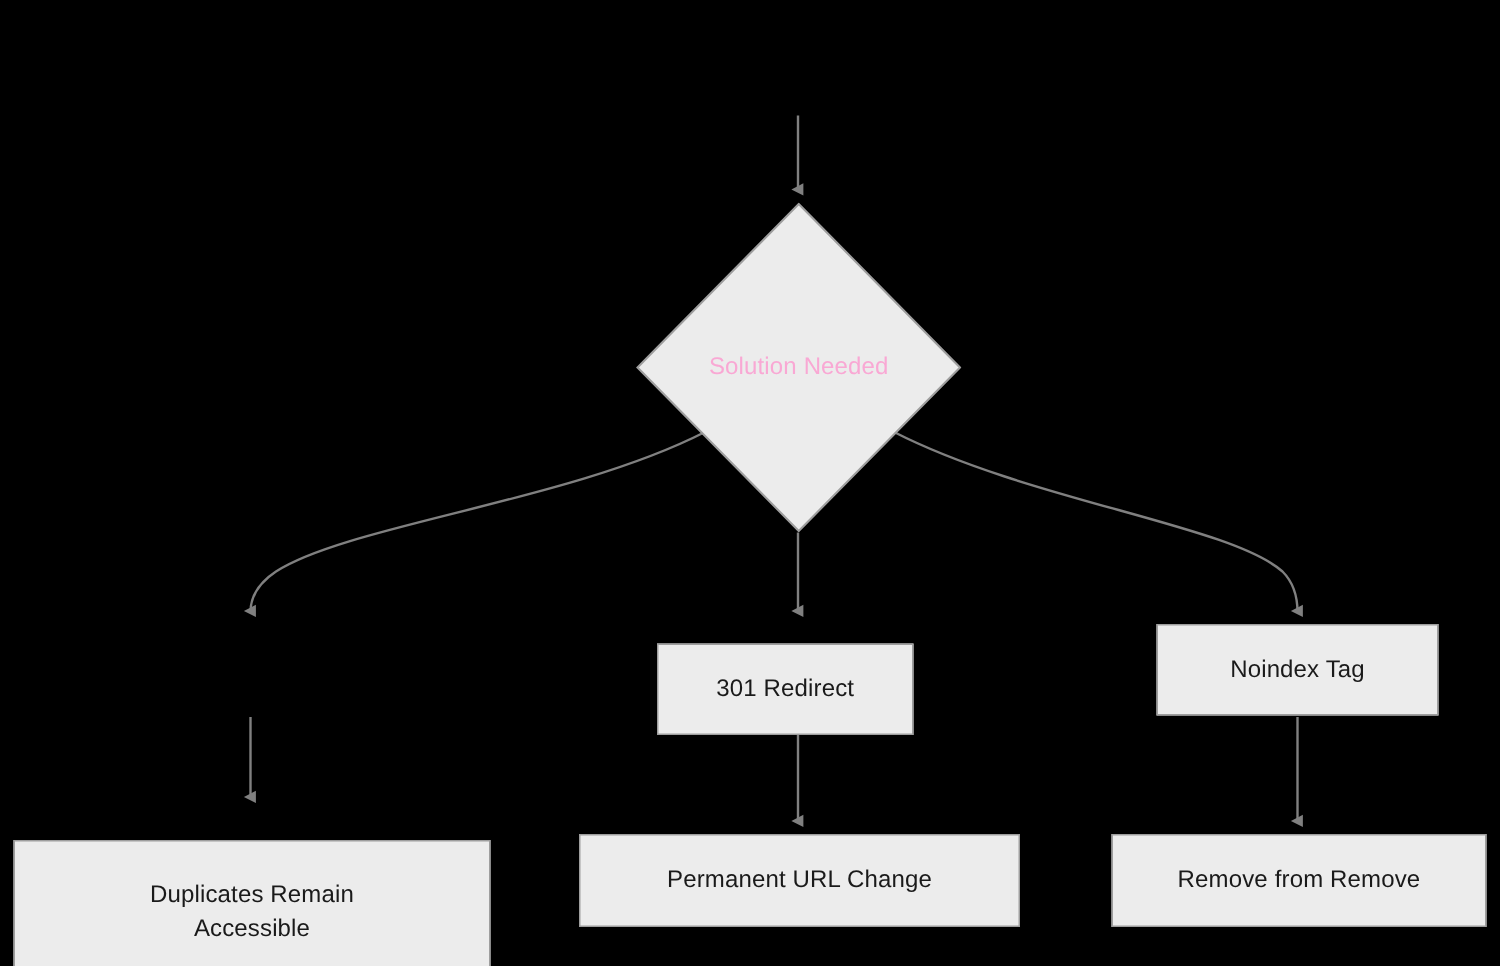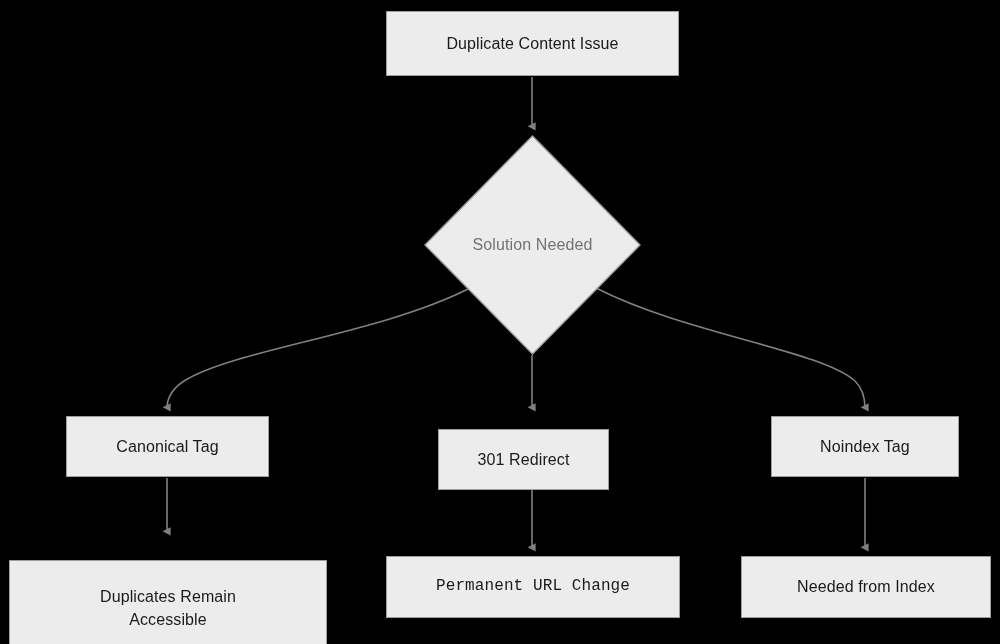--- a/index.html
+++ b/index.html
@@ -99,9 +99,6 @@
     <path d="M 865 478 L 865 548" fill="none" stroke="#808080" stroke-width="1.6" marker-end="url(#arrowhead)"></path>
   </svg>
 
-  <div class="node" style="left:386px; top:11px; width:293px; height:65px;">
-    <span class="label">Duplicate Content Issue</span>
-  </div>
 
   <div class="diamond-wrap" style="left:424px; top:135px; width:217px; height:220px;">
     <svg class="diamond-shape" viewBox="0 0 217 220" preserveAspectRatio="none" xmlns="http://www.w3.org/2000/svg">

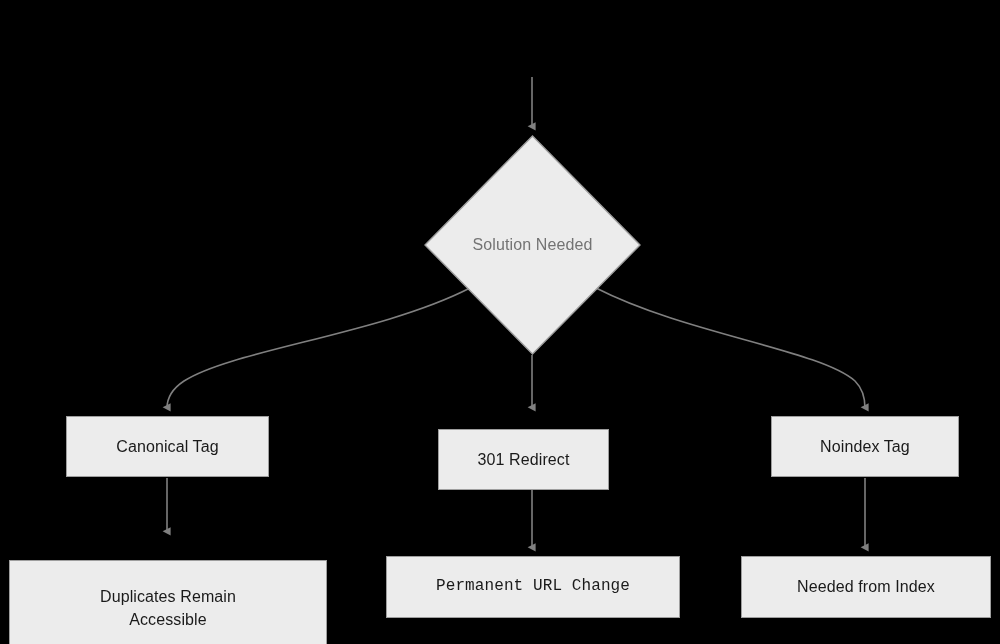--- a/index.html
+++ b/index.html
@@ -64,7 +64,7 @@
   .diamond-label {
     position: relative;
     z-index: 2;
-    color: #737373;
+    color: #f9a8d4;
     font-family: "Liberation Sans", sans-serif;
     font-size: 16px;
     letter-spacing: 0.1px;

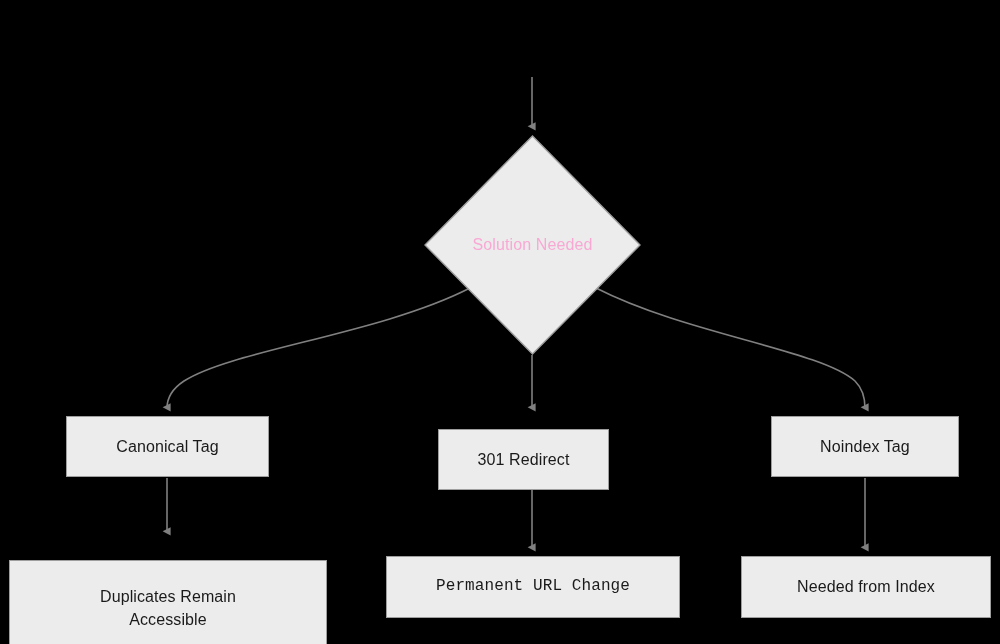--- a/index.html
+++ b/index.html
@@ -107,9 +107,6 @@
     <span class="diamond-label">Solution Needed</span>
   </div>
 
-  <div class="node" style="left:66px; top:416px; width:203px; height:61px;">
-    <span class="label">Canonical Tag</span>
-  </div>
 
   <div class="node" style="left:438px; top:429px; width:171px; height:61px;">
     <span class="label">301 Redirect</span>

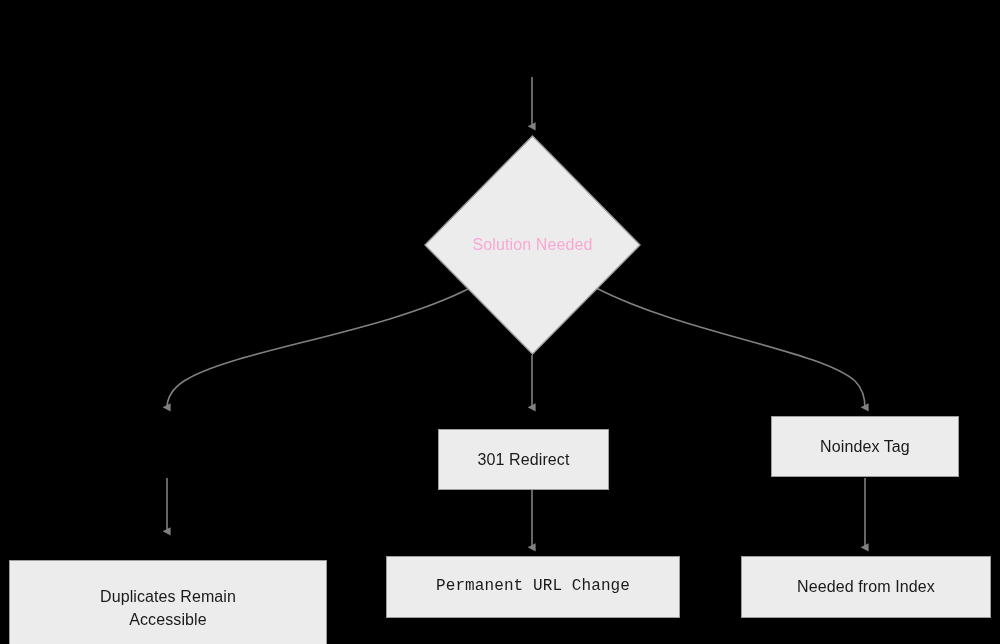--- a/index.html
+++ b/index.html
@@ -121,7 +121,7 @@
 Accessible</span>
   </div>
 
-  <div class="node" style="left:386px; top:556px; width:294px; height:62px;font-family:Liberation Mono, monospace;">
+  <div class="node" style="left:386px; top:556px; width:294px; height:62px;">
     <span class="label">Permanent URL Change</span>
   </div>
 

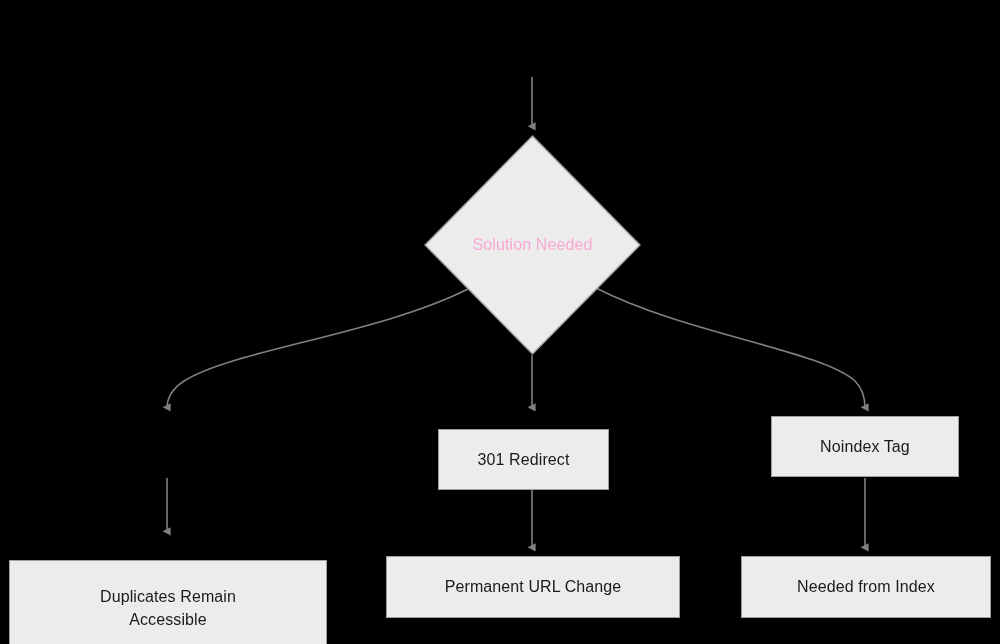--- a/index.html
+++ b/index.html
@@ -126,7 +126,7 @@
   </div>
 
   <div class="node" style="left:741px; top:556px; width:250px; height:62px;">
-    <span class="label">Needed from Index</span>
+    <span class="label">Remove from Remove</span>
   </div>
 
 </div>

